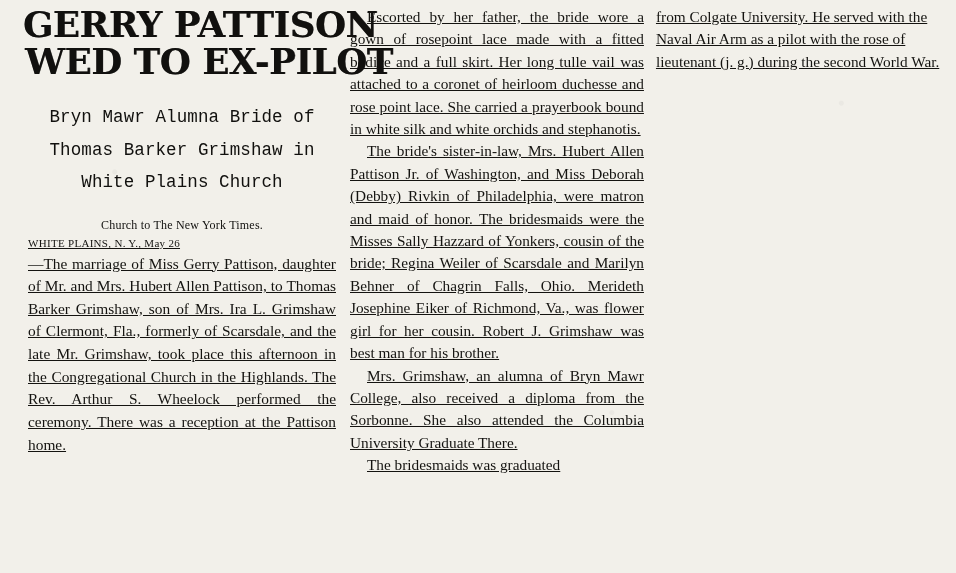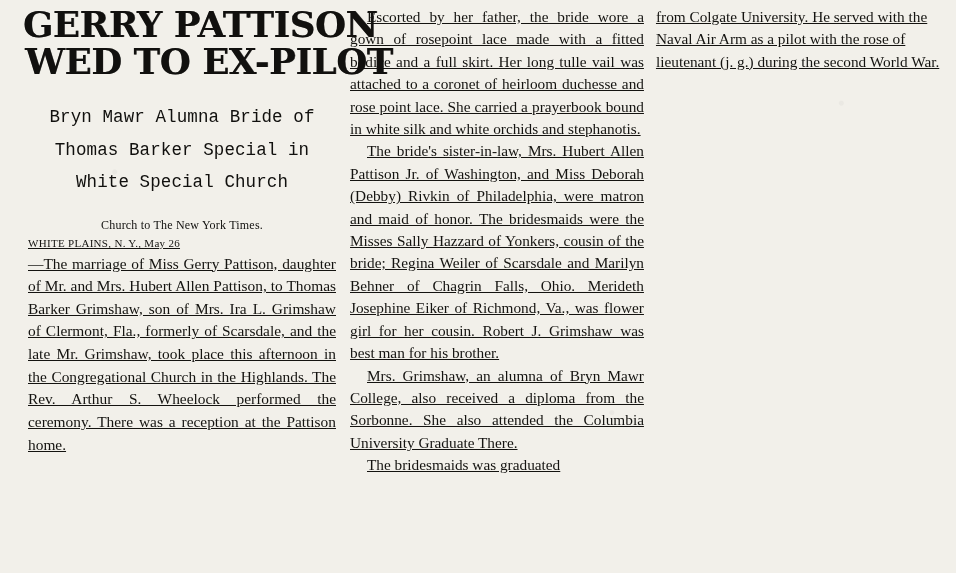--- a/index.html
+++ b/index.html
@@ -121,7 +121,7 @@
 
       <div class="subhead">
         <span class="sh-line">Bryn Mawr Alumna Bride of</span>
-        <span class="sh-line">Thomas Barker Special in</span>
+        <span class="sh-line">Thomas Barker Grimshaw in</span>
         <span class="sh-line">White Special Church</span>
       </div>
 

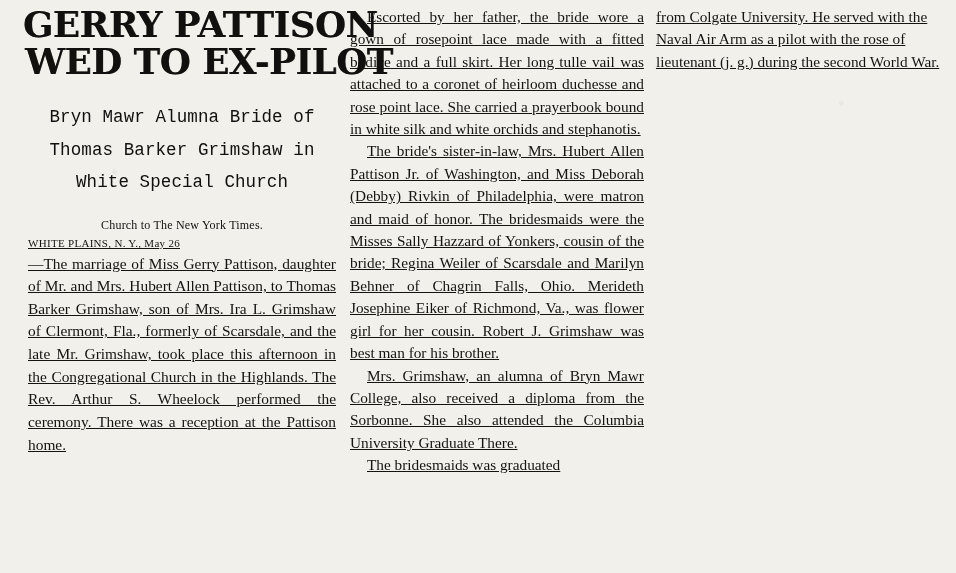--- a/index.html
+++ b/index.html
@@ -122,7 +122,7 @@
       <div class="subhead">
         <span class="sh-line">Bryn Mawr Alumna Bride of</span>
         <span class="sh-line">Thomas Barker Grimshaw in</span>
-        <span class="sh-line">White Special Church</span>
+        <span class="sh-line">White Plains Church</span>
       </div>
 
       <div class="credit smallcaps">Church to The New York Times.</div>

